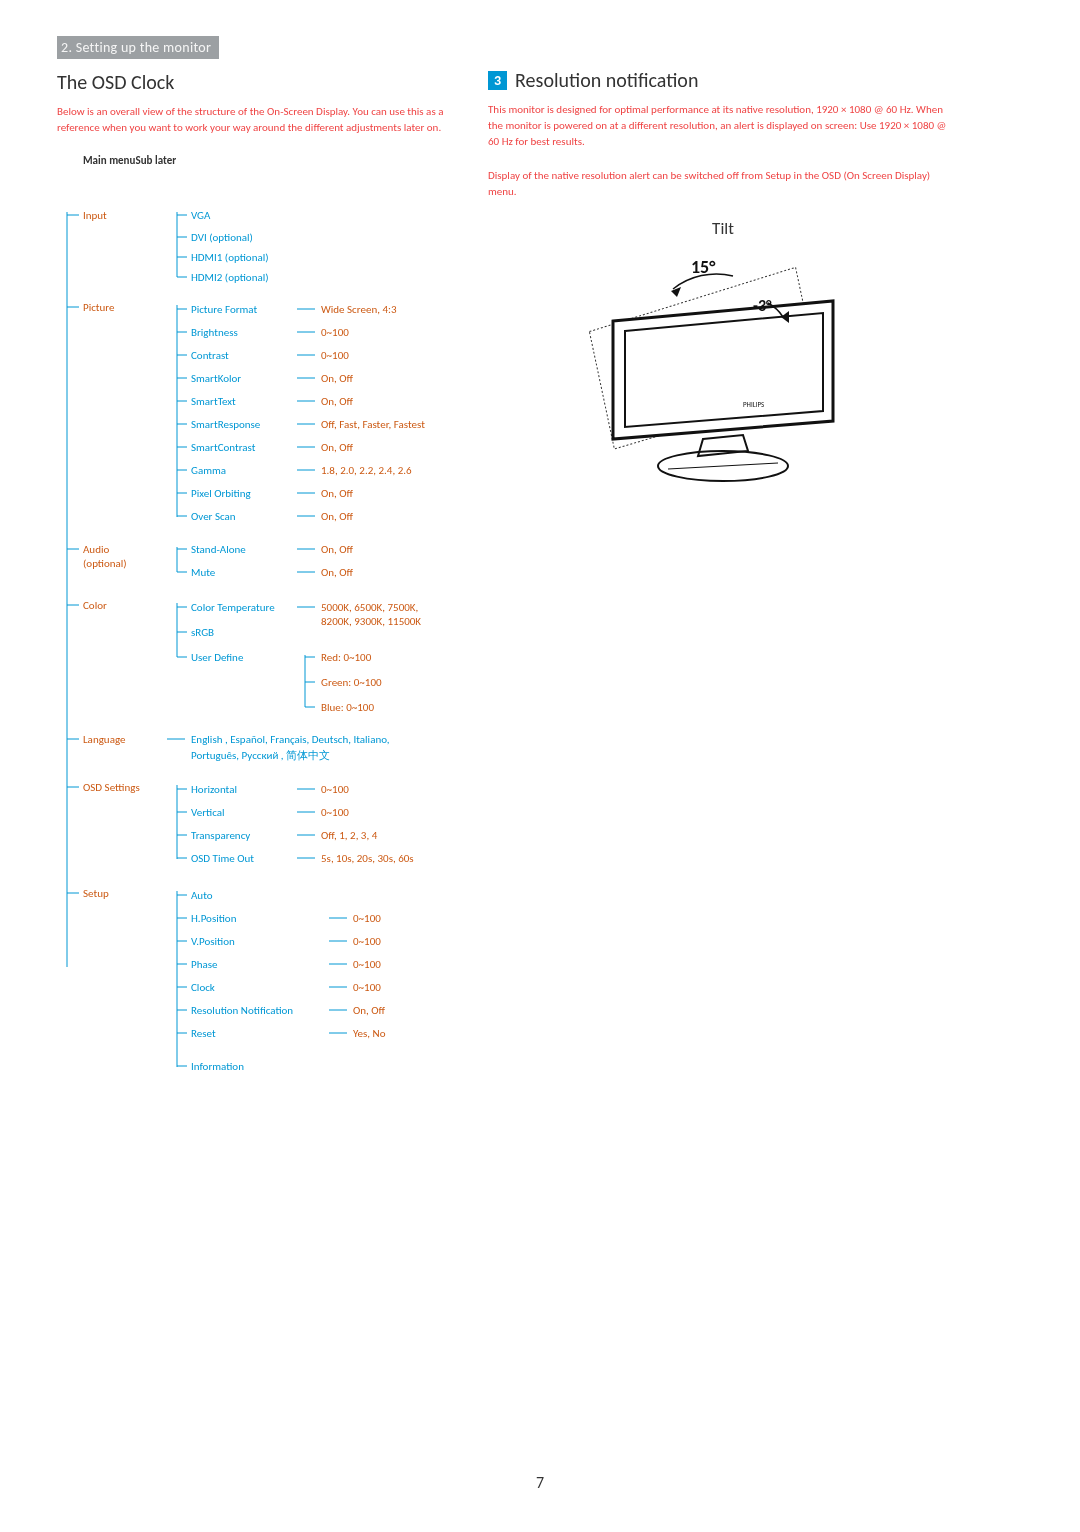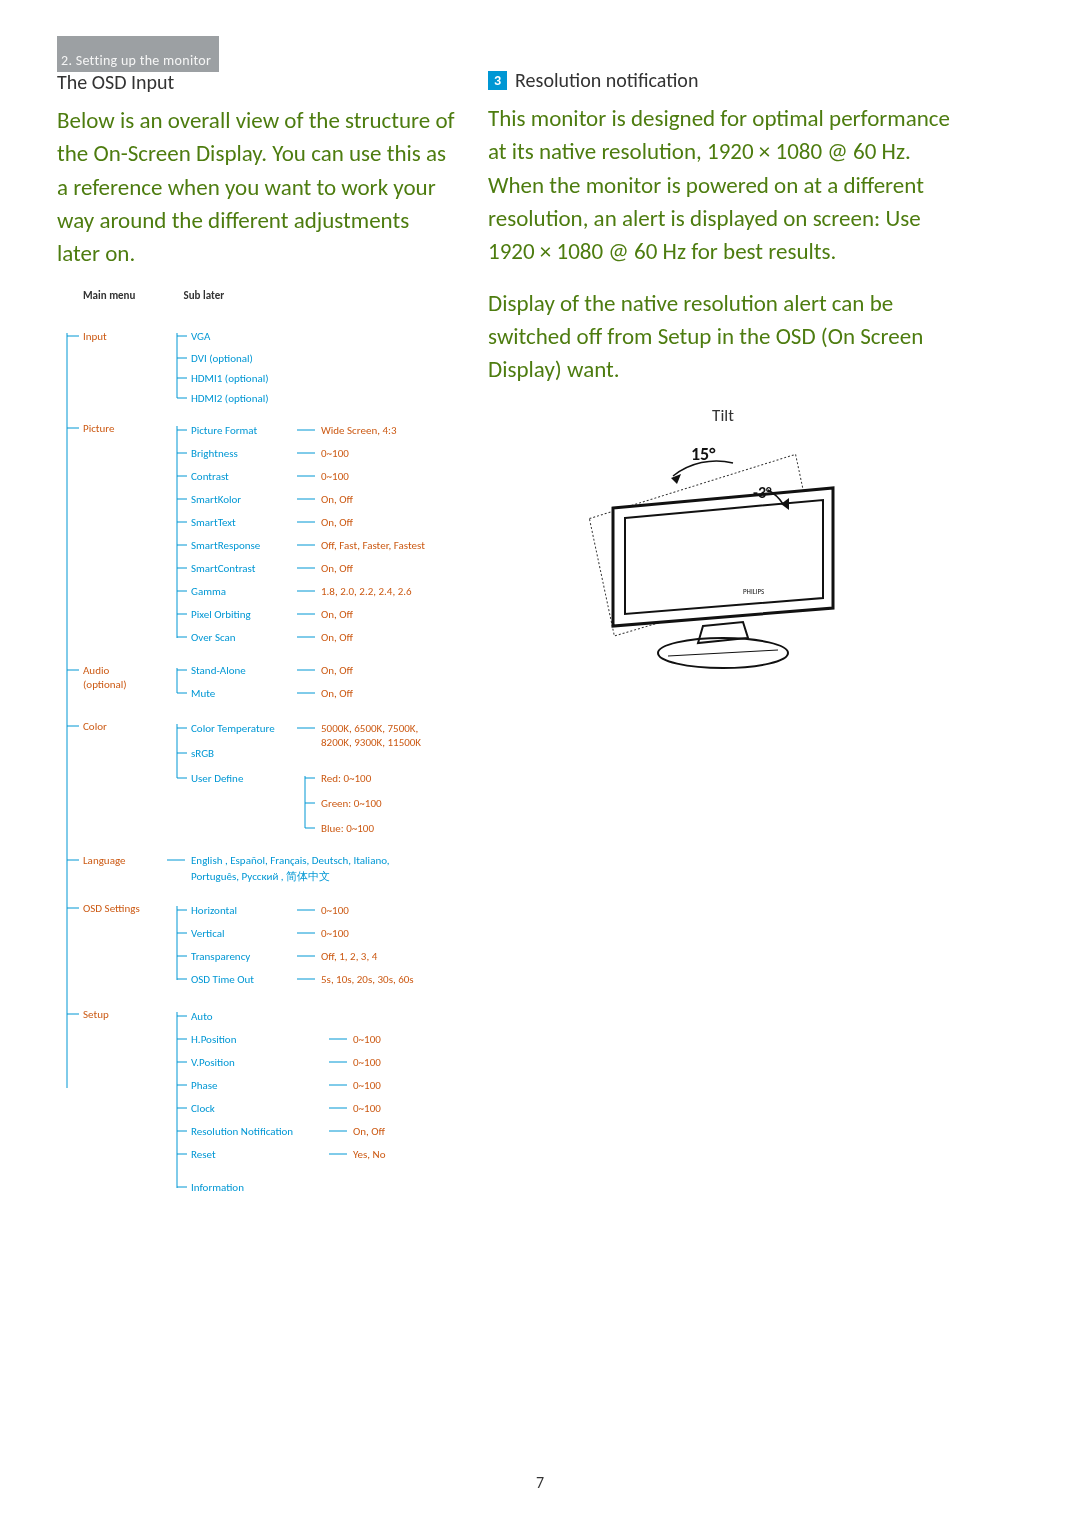--- a/index.html
+++ b/index.html
@@ -18,7 +18,7 @@
     background: #9ca0a3;
     color: #f5f5f5;
     font-size: 14px;
-    padding: 16px 8px 3px 4px;
+    padding: 3px 8px 3px 4px;
     letter-spacing: 0.3px;
   }
   .left-col {

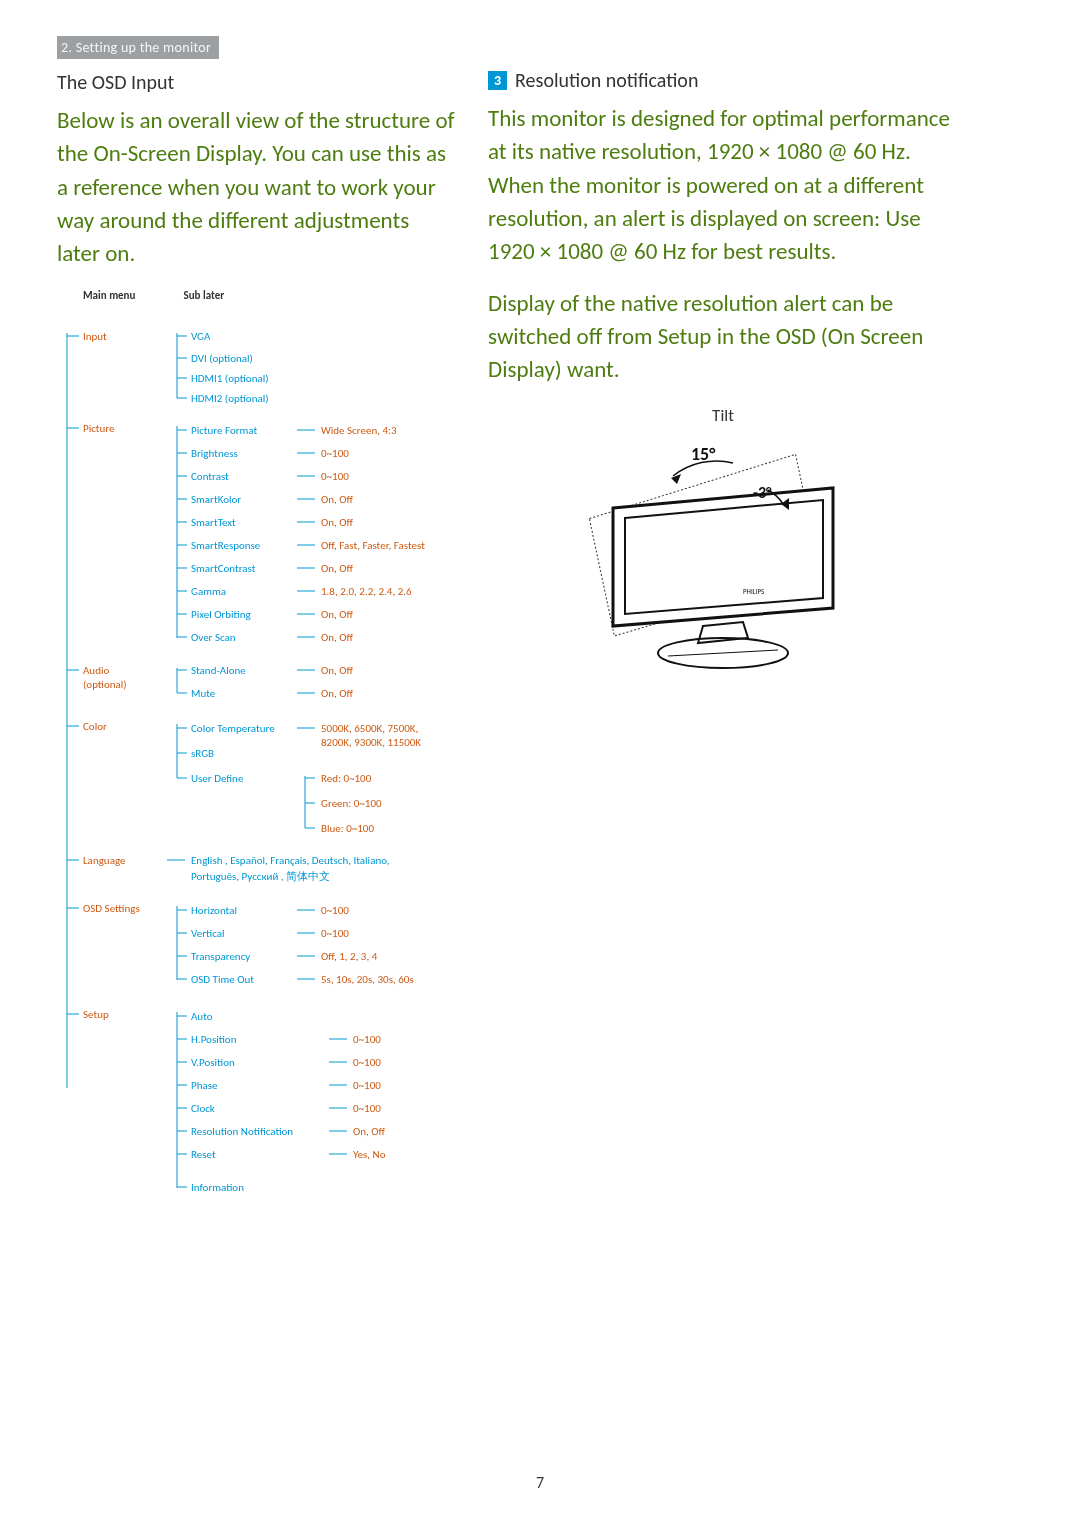--- a/index.html
+++ b/index.html
@@ -94,7 +94,7 @@
 <div class="header-bar">2. Setting up the monitor</div>
 
 <div class="left-col">
-  <div class="section-title">The OSD Input</div>
+  <div class="section-title">The OSD Clock</div>
   <p class="body-text">Below is an overall view of the structure of the On-Screen Display. You can use this as a reference when you want to work your way around the different adjustments later on.</p>
 
   <div style="display:flex;gap:48px;margin:14px 0 6px 26px;">

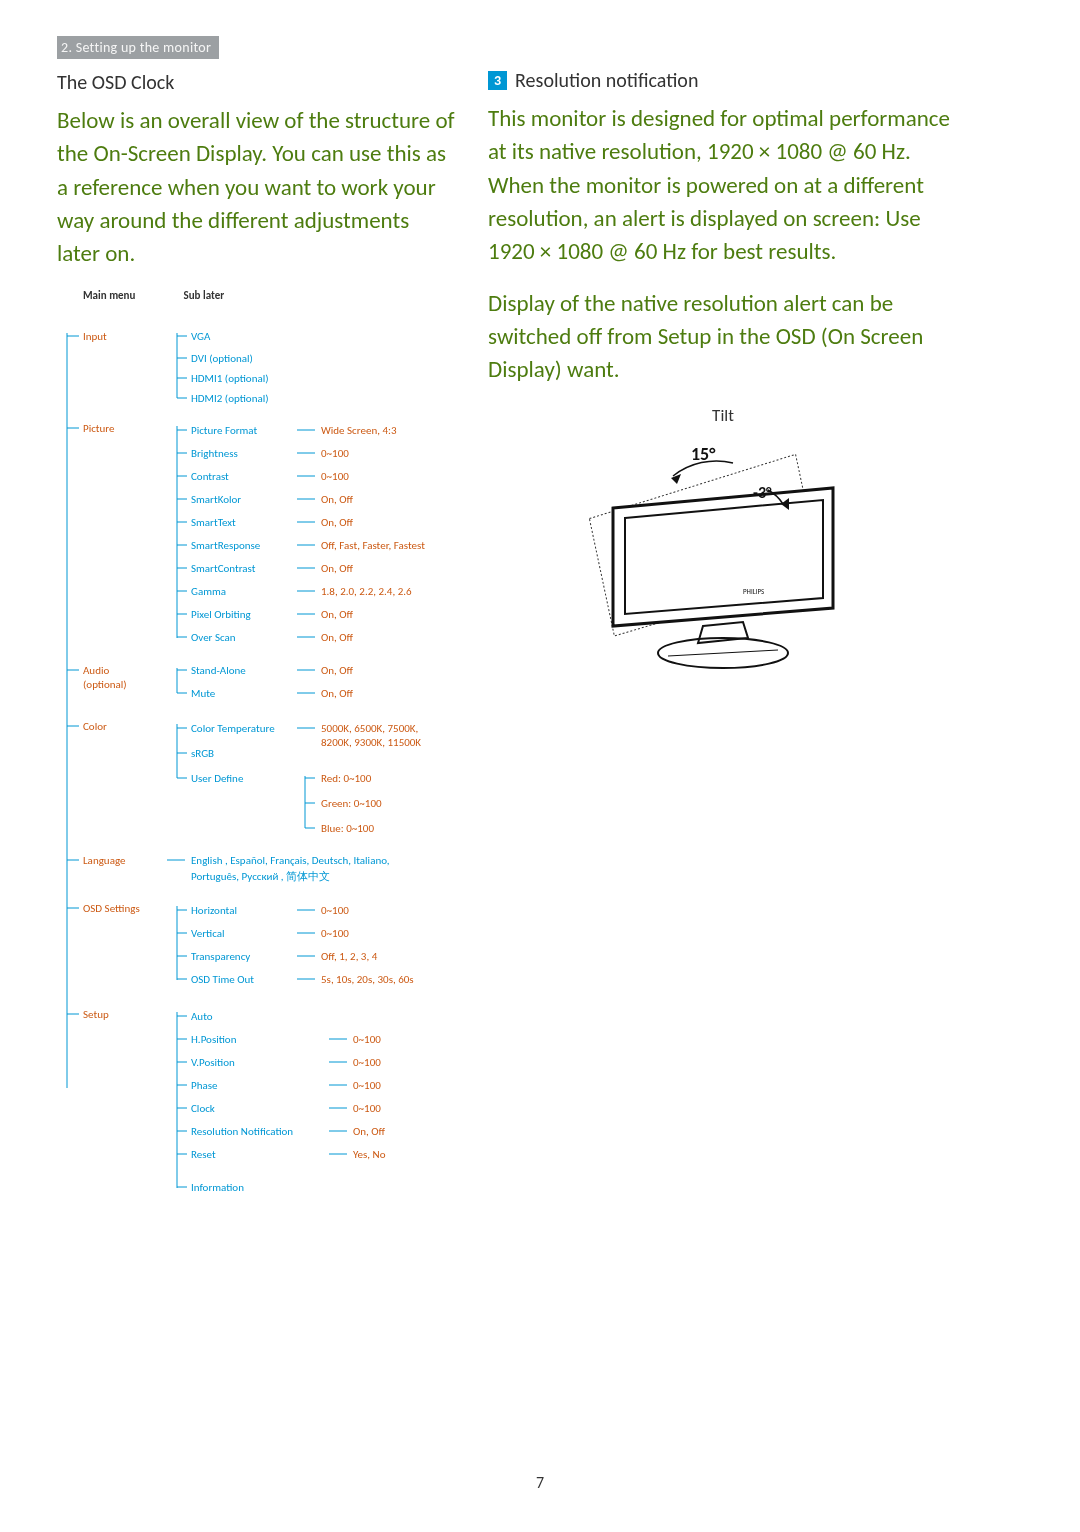--- a/index.html
+++ b/index.html
@@ -40,9 +40,9 @@
     font-weight: 400;
   }
   .body-text {
-    font-size: 23px;
+    font-size: 11px;
     line-height: 1.45;
-    color: #4d7c0f;
+    color: #ef4444;
     margin-bottom: 18px;
   }
   .badge {

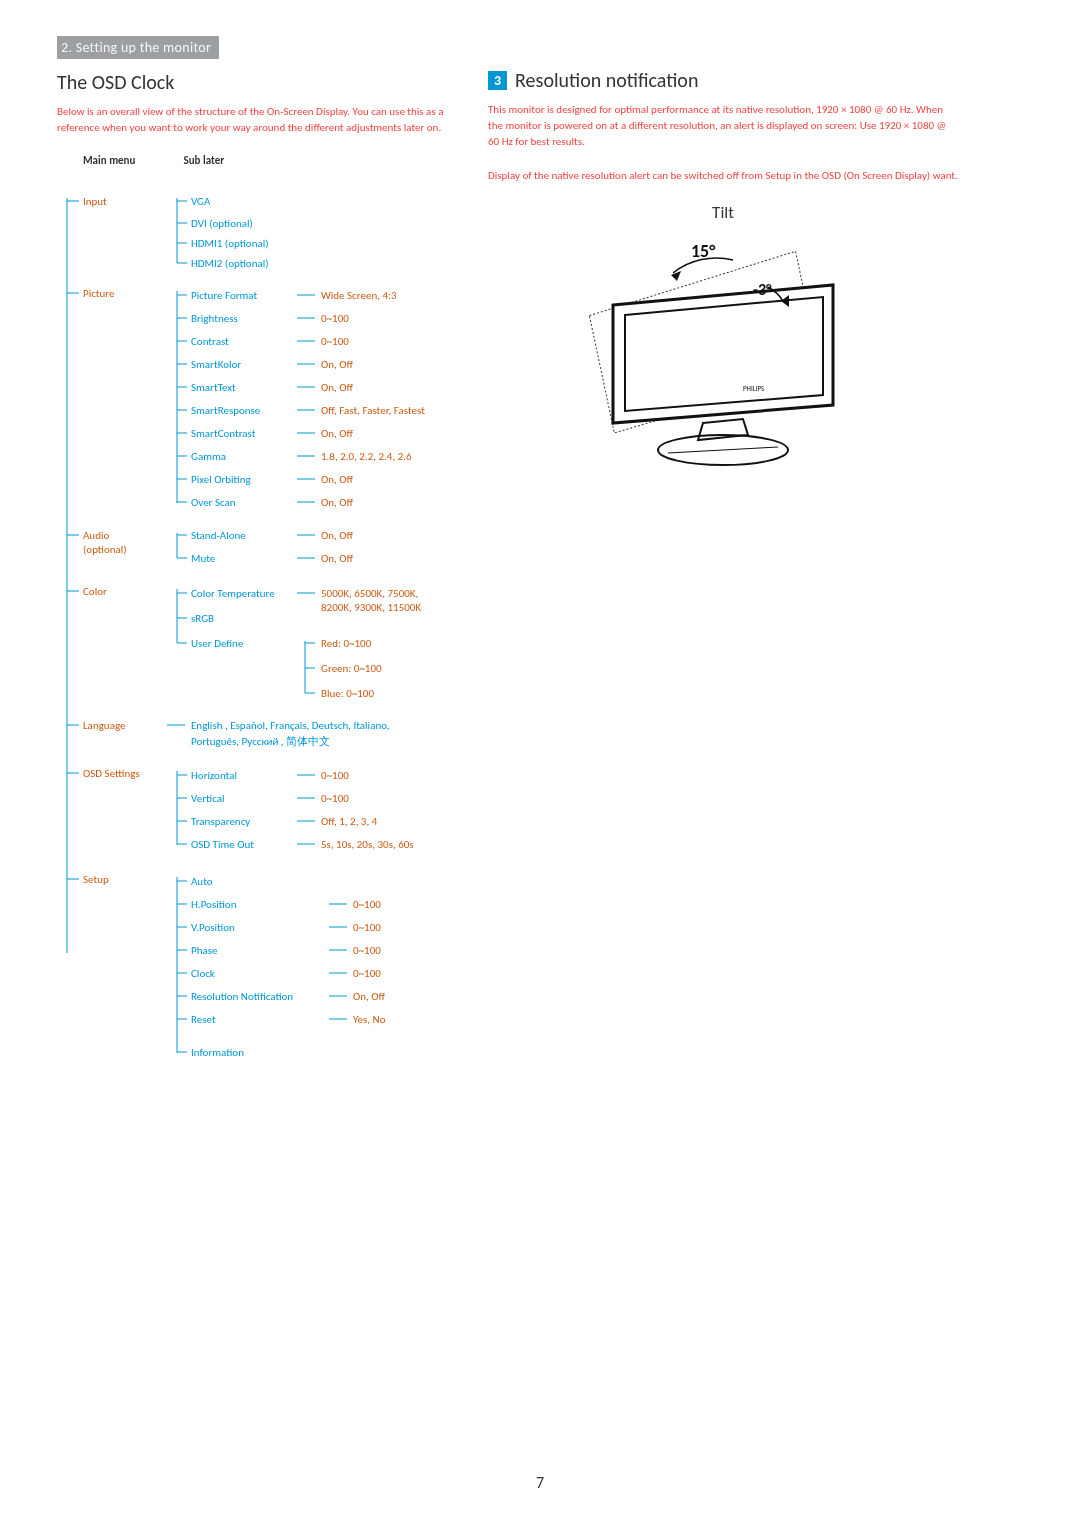--- a/index.html
+++ b/index.html
@@ -97,7 +97,7 @@
   <div class="section-title">The OSD Clock</div>
   <p class="body-text">Below is an overall view of the structure of the On-Screen Display. You can use this as a reference when you want to work your way around the different adjustments later on.</p>
 
-  <div style="display:flex;gap:48px;margin:14px 0 6px 26px;">
+  <div style="display:flex;margin:14px 0 20px 26px;">
     <span class="menu-header">Main menu</span>
     <span class="menu-header">Sub later</span>
   </div>

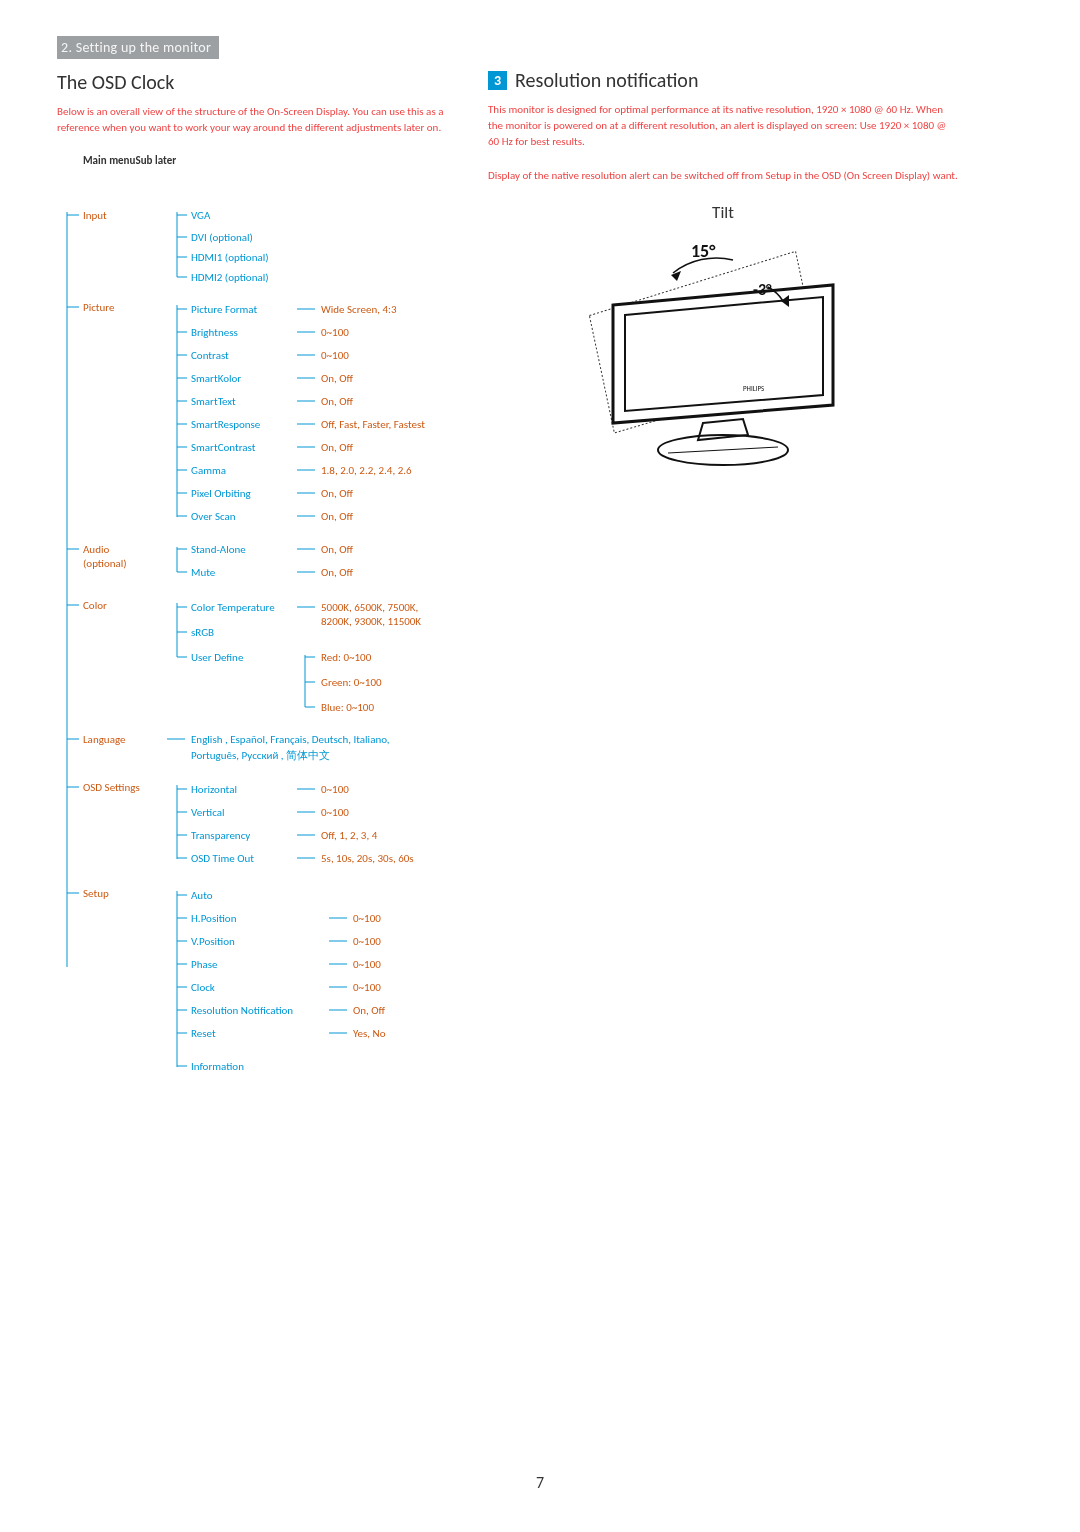--- a/index.html
+++ b/index.html
@@ -262,7 +262,7 @@
     <span class="badge">3</span><span>Resolution notification</span>
   </div>
   <p class="body-text">This monitor is designed for optimal performance at its native resolution, 1920 × 1080 @ 60 Hz. When the monitor is powered on at a different resolution, an alert is displayed on screen: Use 1920 × 1080 @ 60 Hz for best results.</p>
-  <p class="body-text">Display of the native resolution alert can be switched off from Setup in the OSD (On Screen Display) want.</p>
+  <p class="body-text">Display of the native resolution alert can be switched off from Setup in the OSD (On Screen Display) menu.</p>
 
   <div class="sub-label">Tilt</div>
 

